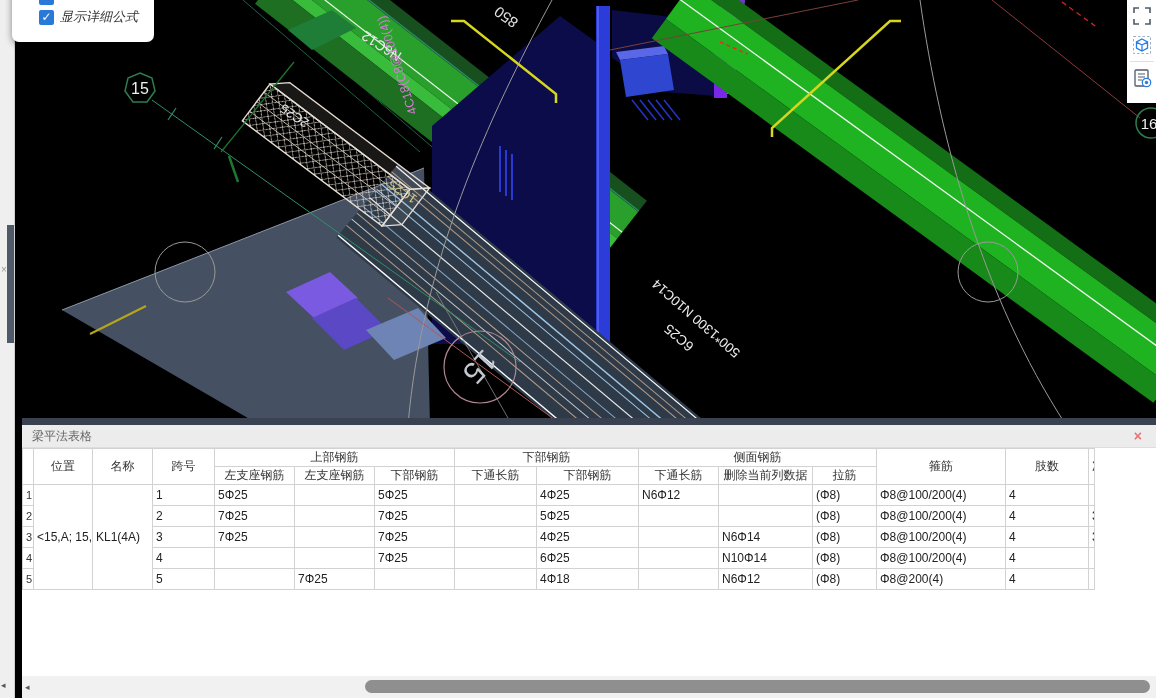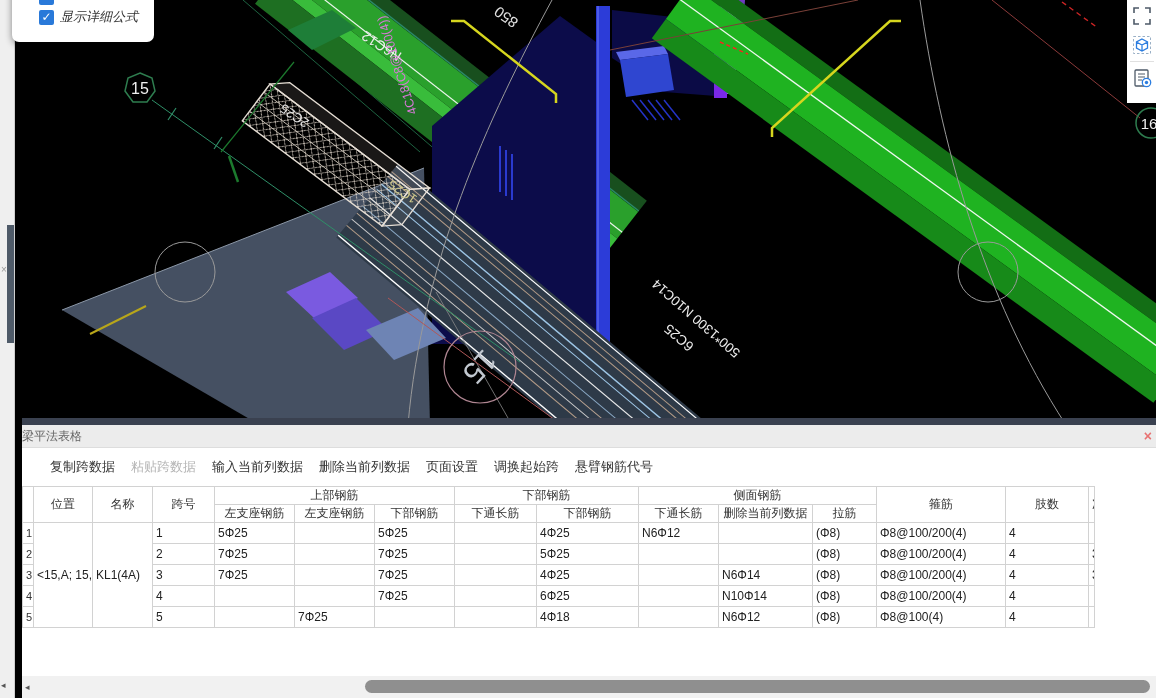--- a/index.html
+++ b/index.html
@@ -31,7 +31,7 @@
   #table-panel{position:absolute;left:22px;top:418px;width:1134px;height:280px;background:#fff;z-index:20;}
   #table-panel .darktop{height:7px;background:#3a4150;}
   #table-panel .titlebar{height:22px;background:#ececec;border-bottom:1px solid #ddd;display:flex;
-                         align-items:center;padding:0 0;font-size:12px;color:#666;}
+                         align-items:center;padding:0 10px;font-size:12px;color:#666;}
   #table-panel .titlebar .spacer{flex:1;}
   #table-panel .titlebar .close{color:#e87272;font-weight:bold;font-size:14px;cursor:pointer;padding:0 4px;}
   #menubar{height:38px;display:flex;align-items:center;padding-left:20px;background:#fff;font-size:13px;color:#333;}

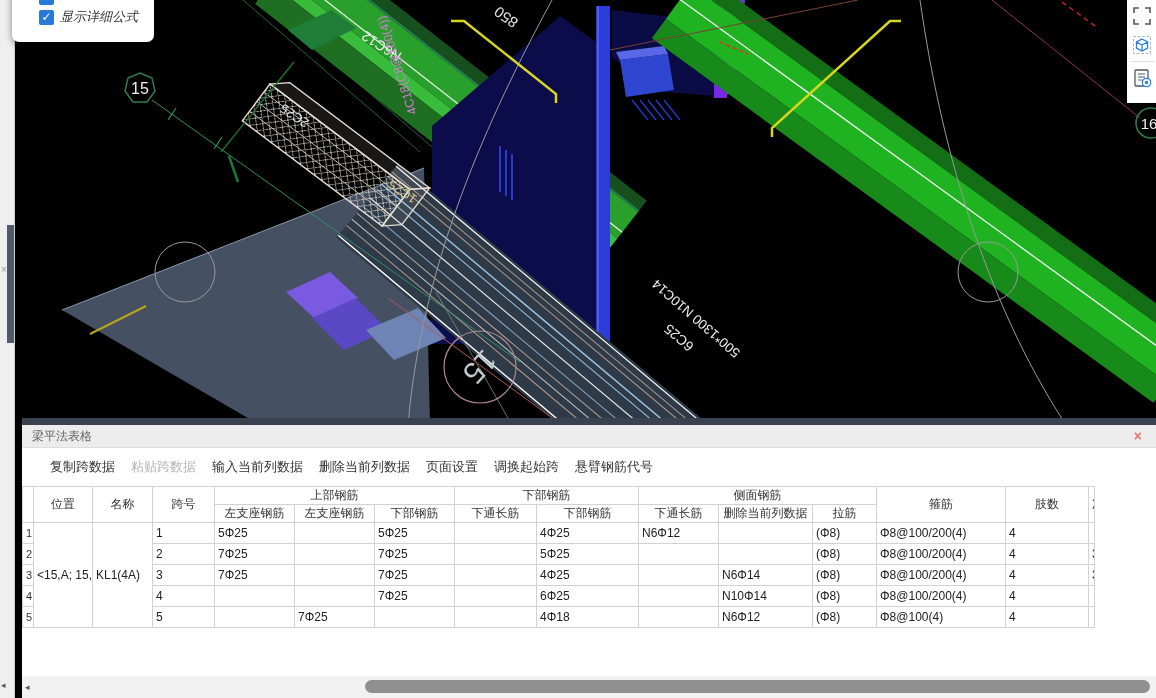--- a/index.html
+++ b/index.html
@@ -236,15 +236,6 @@
       <span class="spacer"></span>
       <span class="close">×</span>
     </div>
-    <div id="menubar">
-        <span class="mi">复制跨数据</span>
-        <span class="mi disabled">粘贴跨数据</span>
-        <span class="mi">输入当前列数据</span>
-        <span class="mi">删除当前列数据</span>
-        <span class="mi">页面设置</span>
-        <span class="mi">调换起始跨</span>
-        <span class="mi">悬臂钢筋代号</span>
-      </div>
 
     <table class="beam">
       <colgroup>

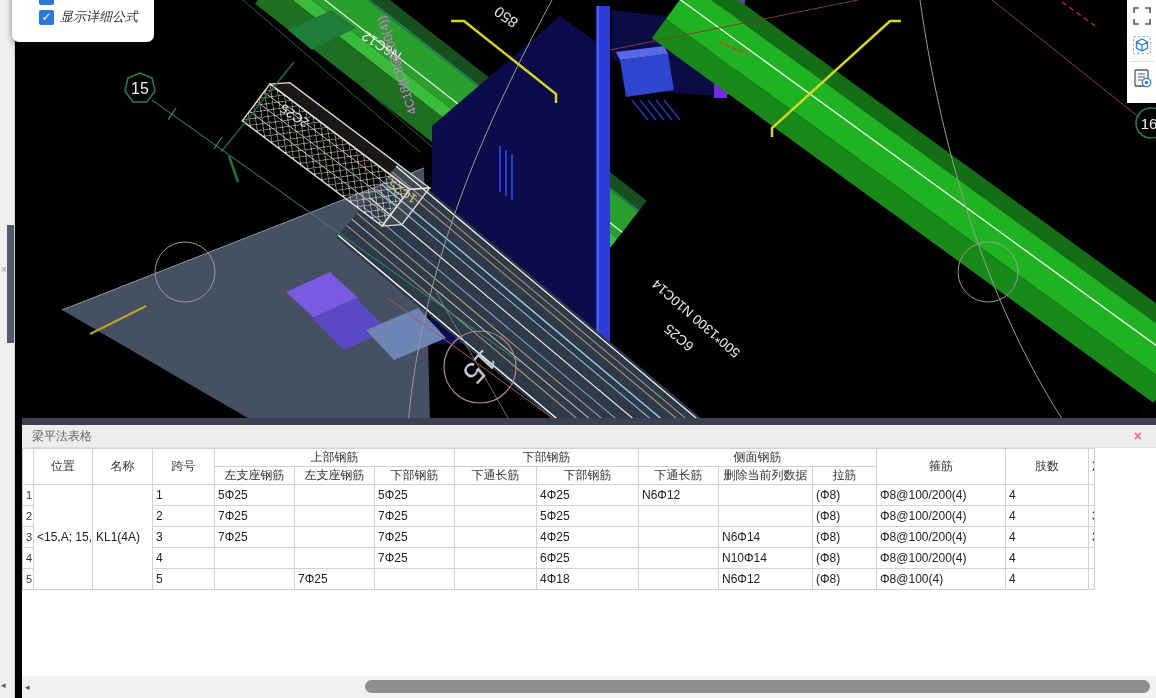--- a/index.html
+++ b/index.html
@@ -355,7 +355,7 @@
             <td></td>
             <td>N6Φ12</td>
             <td>(Φ8)</td>
-            <td>Φ8@100(4)</td>
+            <td>Φ8@200(4)</td>
             <td>4</td>
             <td></td>
           </tr>

